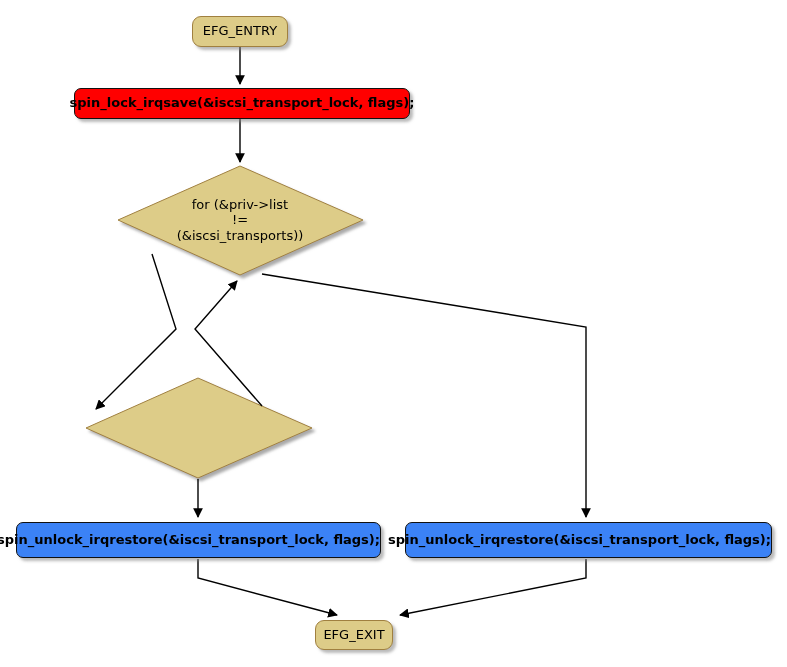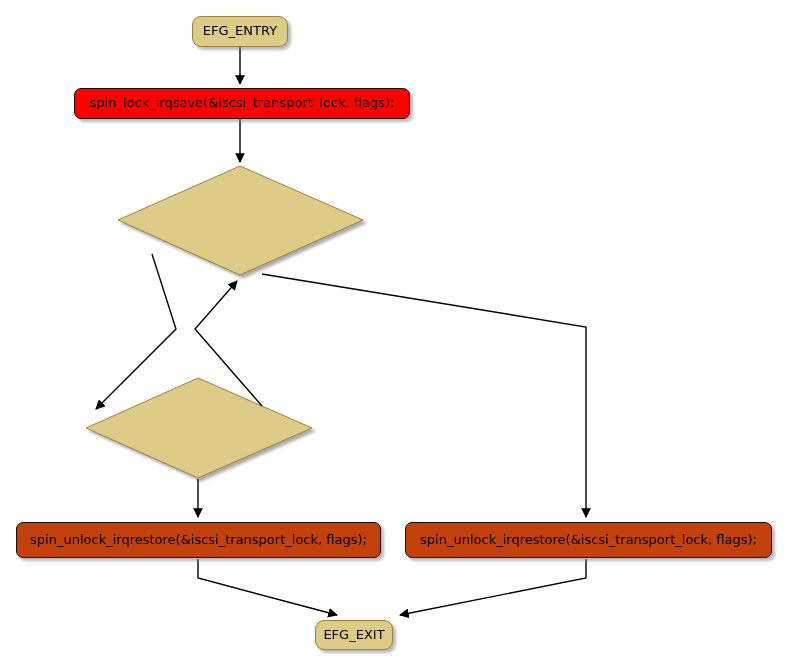--- a/index.html
+++ b/index.html
@@ -50,6 +50,7 @@
     border-radius: 7px;
     font-size: 13px;
     box-shadow: 3px 3px 3px rgba(130,130,130,0.55);
+    font-weight: bold;
   }
   .process.red {
     background: #FF0000;

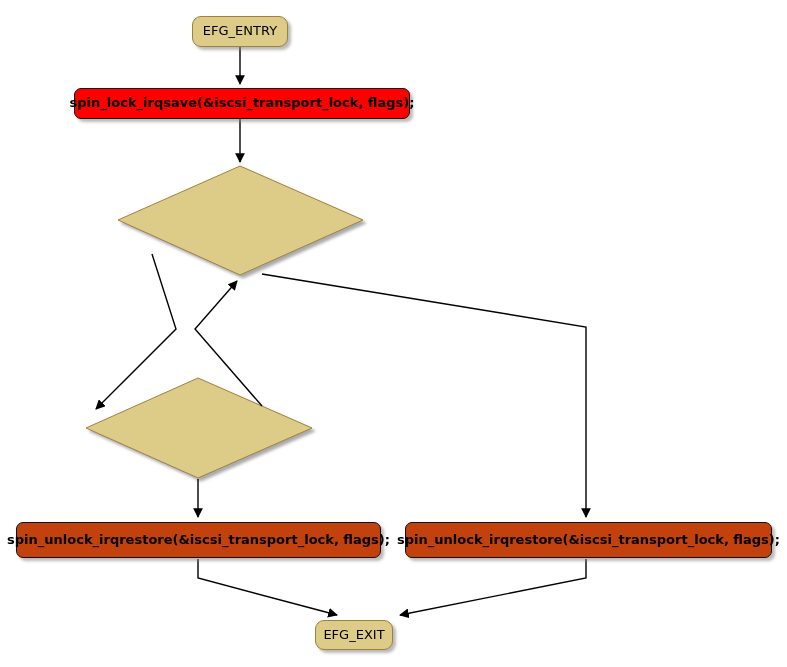--- a/index.html
+++ b/index.html
@@ -128,6 +128,11 @@
     <span>spin_lock_irqsave(&amp;iscsi_transport_lock, flags);</span>
   </div>
 
+  <div class="diamond-label" style="left:128px; top:190px; width:224px; height:60px;">
+    <span>for (&amp;priv-&gt;list
+!=
+(&amp;iscsi_transports))</span>
+  </div>
 
 
   <div class="node process green" style="left:16px; top:522px; width:365px; height:36px;">

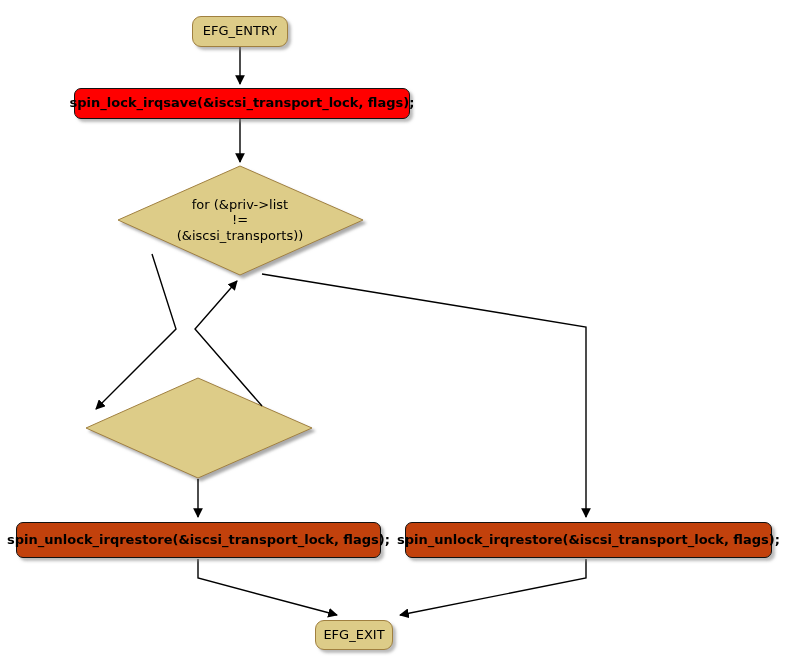--- a/index.html
+++ b/index.html
@@ -56,7 +56,8 @@
     background: #FF0000;
   }
   .process.green {
-    background: #c2410c;
+    background: #3b82f6;
+    justify-content: flex-end;
   }
   
   .diamond-label {

